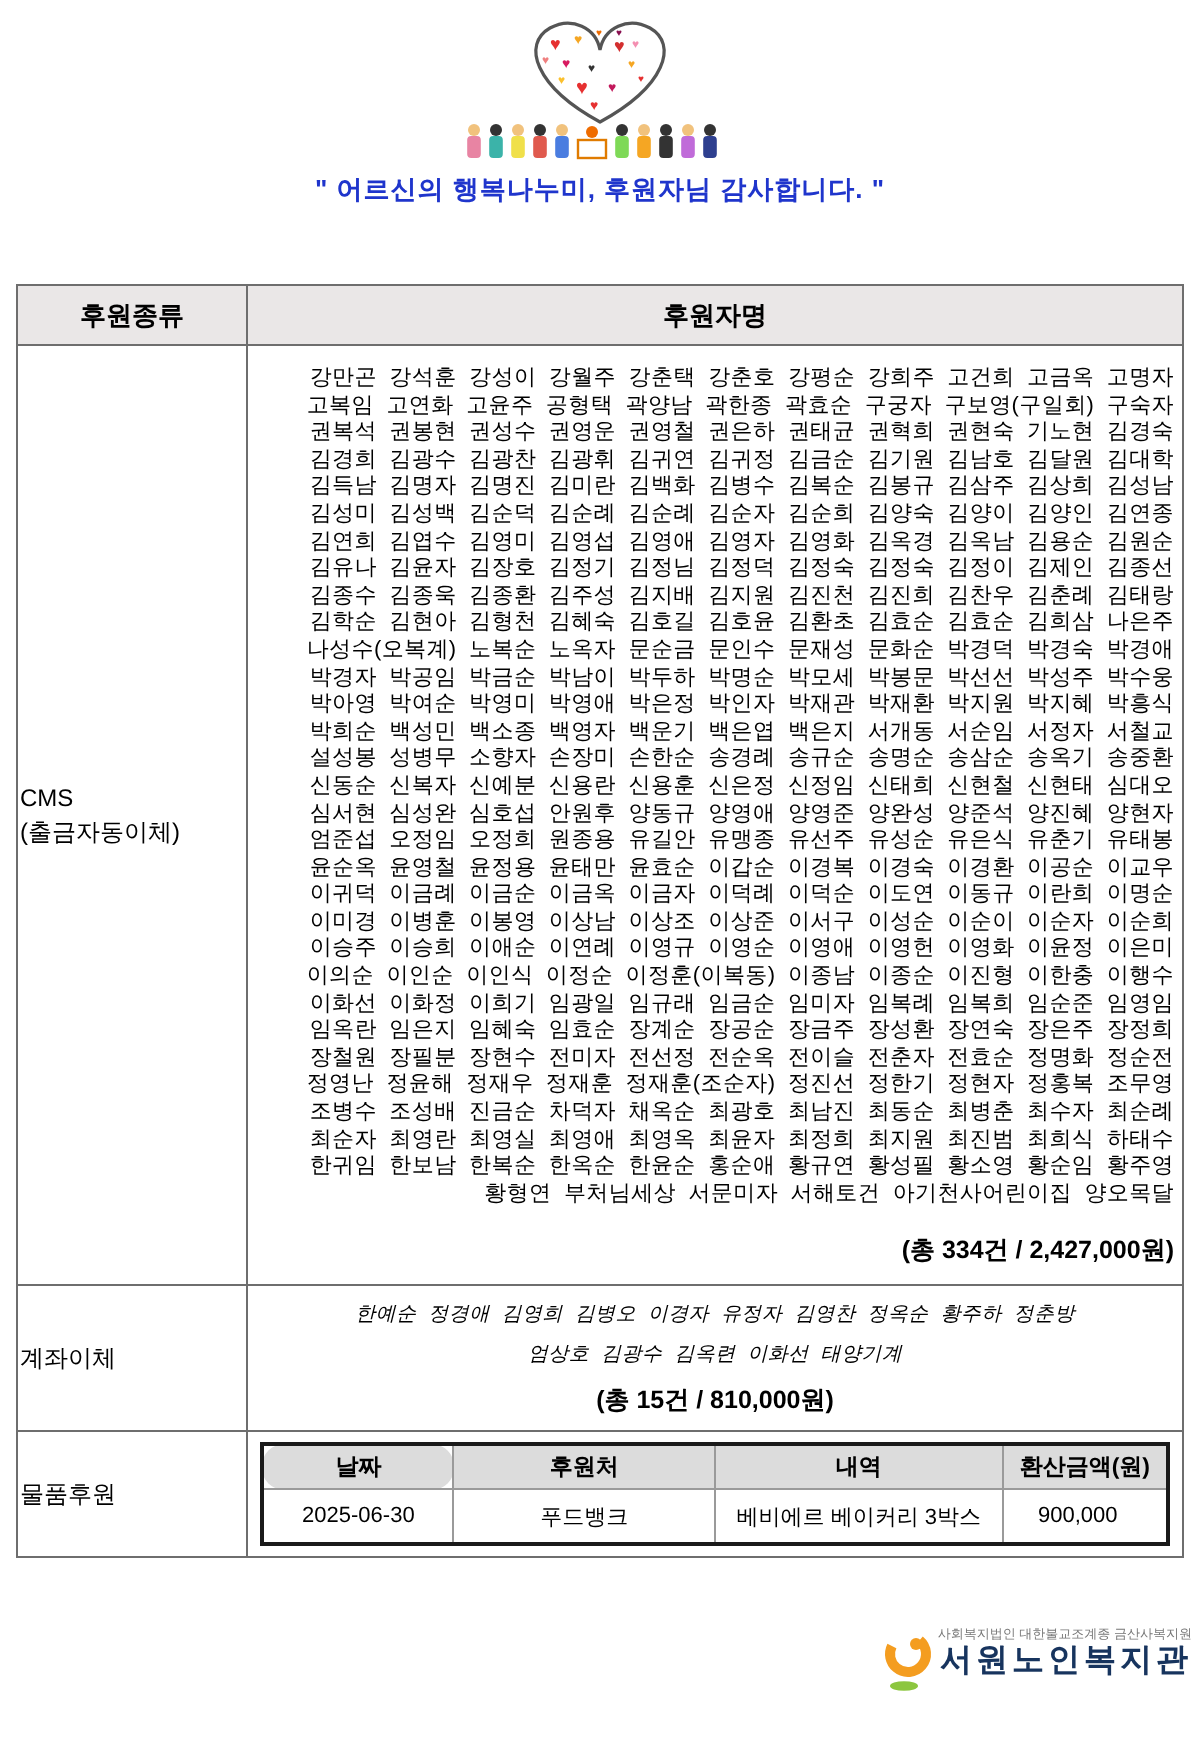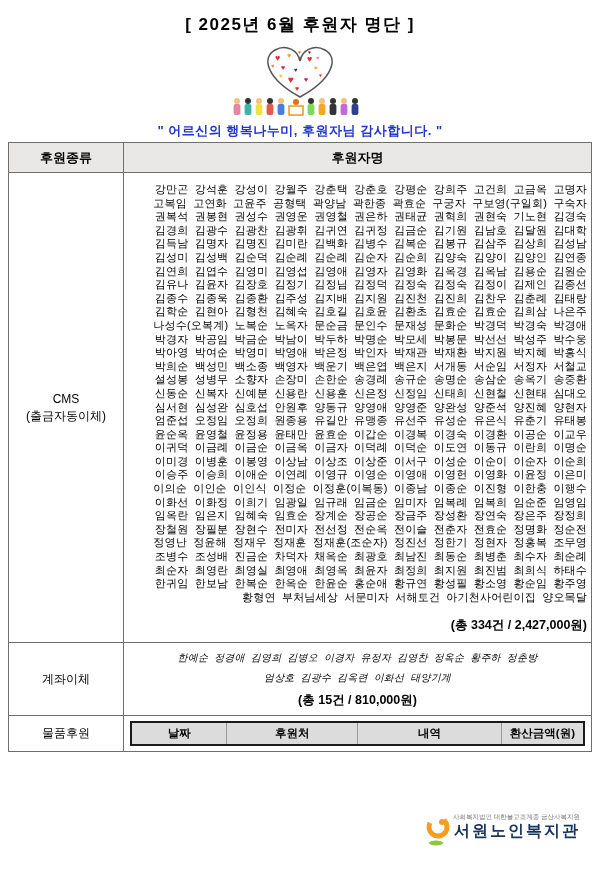--- a/index.html
+++ b/index.html
@@ -36,7 +36,6 @@
 
 <div class="page">
 
-  <div class="title">[ 2025년 6월 후원자 명단 ]</div>
 
   <svg class="illu" width="170" height="82" viewBox="0 0 170 82">
     <path d="M85,58 C52,40 46,19 60,11 C71,5 83,11 85,22 C87,11 99,5 110,11 C124,19 118,40 85,58 Z" fill="#ffffff" stroke="#555" stroke-width="1.6"></path>

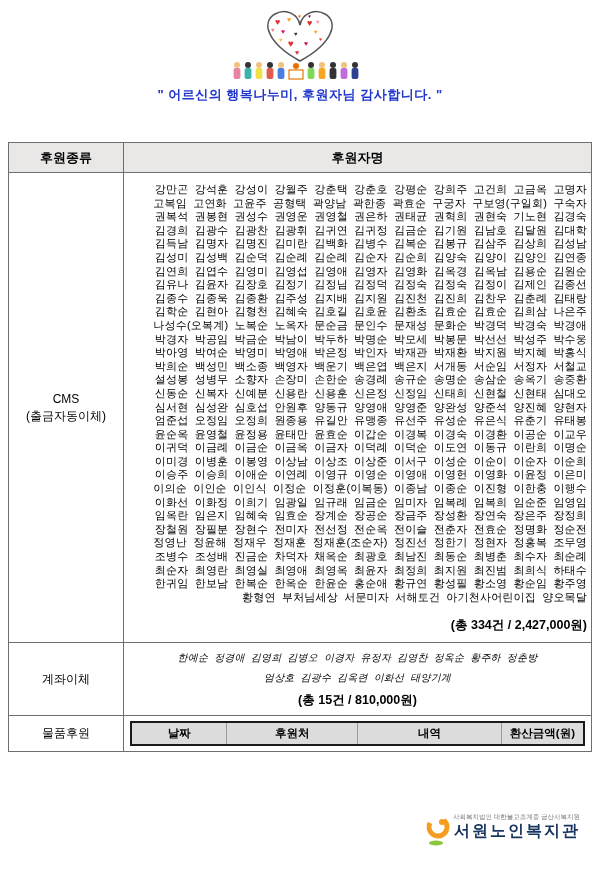--- a/index.html
+++ b/index.html
@@ -12,7 +12,7 @@
   table.main th, table.main td{border:1px solid #6e6e6e;}
   table.main th{background:#eae7e7;font-size:13px;font-weight:bold;height:27px;text-align:center;}
   .col-type{width:112px;}
-  .label-cell{text-align:center;vertical-align:middle;font-size:12px;line-height:17px;background:#fff;}
+  .label-cell{vertical-align:middle;font-size:12px;line-height:17px;background:#fff;}
   .names-cell{vertical-align:top;text-align:right;padding:10px 4px 8px;}
   .names{width:100%;}
   .name-line{font-size:11px;line-height:13.6px;white-space:nowrap;word-spacing:3px;letter-spacing:0.2px;}

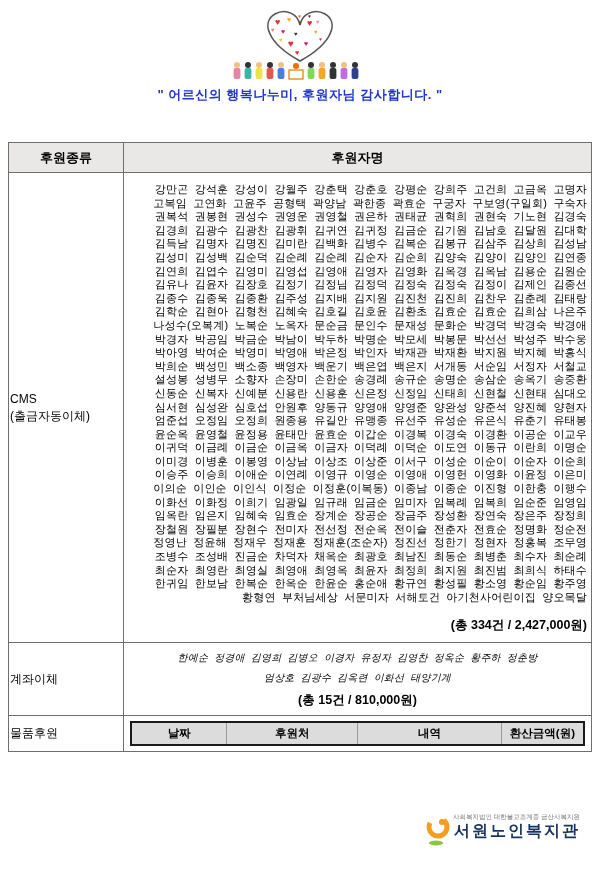--- a/index.html
+++ b/index.html
@@ -24,7 +24,7 @@
   table.goods{width:100%;border-collapse:collapse;border:2px solid #1a1a1a;table-layout:fixed;}
   table.goods th, table.goods td{border:1px solid #9a9a9a;font-size:11px;height:24px;text-align:center;}
   table.goods th{background:#dcdcdc;font-weight:bold;height:19px;font-size:11.5px;}
-  .g-date{width:21%;} .g-donor{width:29%;} .g-desc{width:32%;} .g-amt{width:18%;}
+  .g-date{width:21%;border-radius:11px;} .g-donor{width:29%;} .g-desc{width:32%;} .g-amt{width:18%;}
   td.amt{text-align:right;padding-right:8px;}
   .footer{position:absolute;right:20px;top:813px;display:flex;align-items:flex-start;justify-content:flex-end;}
   .footer .txt{display:flex;flex-direction:column;align-items:flex-end;}

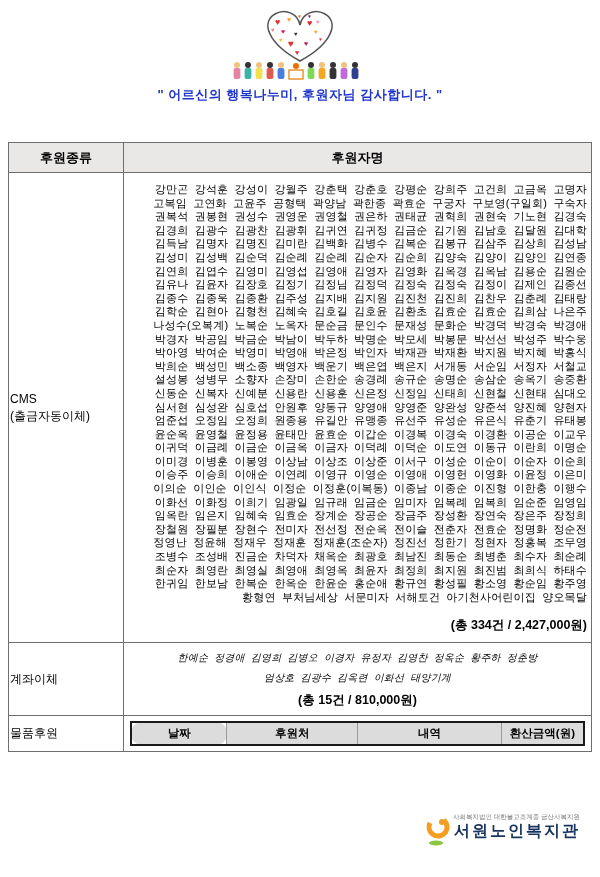--- a/index.html
+++ b/index.html
@@ -174,6 +174,12 @@
             <th class="g-desc">내역</th>
             <th class="g-amt">환산금액(원)</th>
           </tr>
+          <tr>
+            <td>2025-06-30</td>
+            <td>푸드뱅크</td>
+            <td>베비에르 베이커리 3박스</td>
+            <td class="amt">900,000</td>
+          </tr>
         </tbody>
             </table>
       </td>

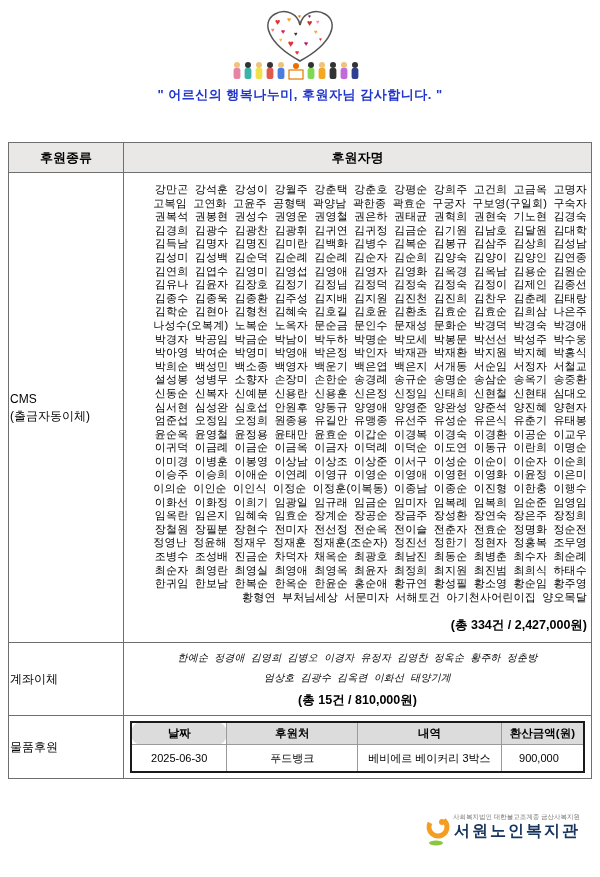--- a/index.html
+++ b/index.html
@@ -26,7 +26,7 @@
   table.goods th{background:#dcdcdc;font-weight:bold;height:19px;font-size:11.5px;}
   .g-date{width:21%;border-radius:11px;} .g-donor{width:29%;} .g-desc{width:32%;} .g-amt{width:18%;}
   td.amt{text-align:right;padding-right:8px;}
-  .footer{position:absolute;right:20px;top:813px;display:flex;align-items:flex-start;justify-content:flex-end;}
+  .footer{position:absolute;right:4px;top:813px;display:flex;align-items:flex-start;justify-content:flex-end;}
   .footer .txt{display:flex;flex-direction:column;align-items:flex-end;}
   .org-small{font-size:6.5px;color:#777;letter-spacing:0;white-space:nowrap;}
   .org-name{font-size:16px;font-weight:bold;color:#17345e;letter-spacing:2px;line-height:17px;}

